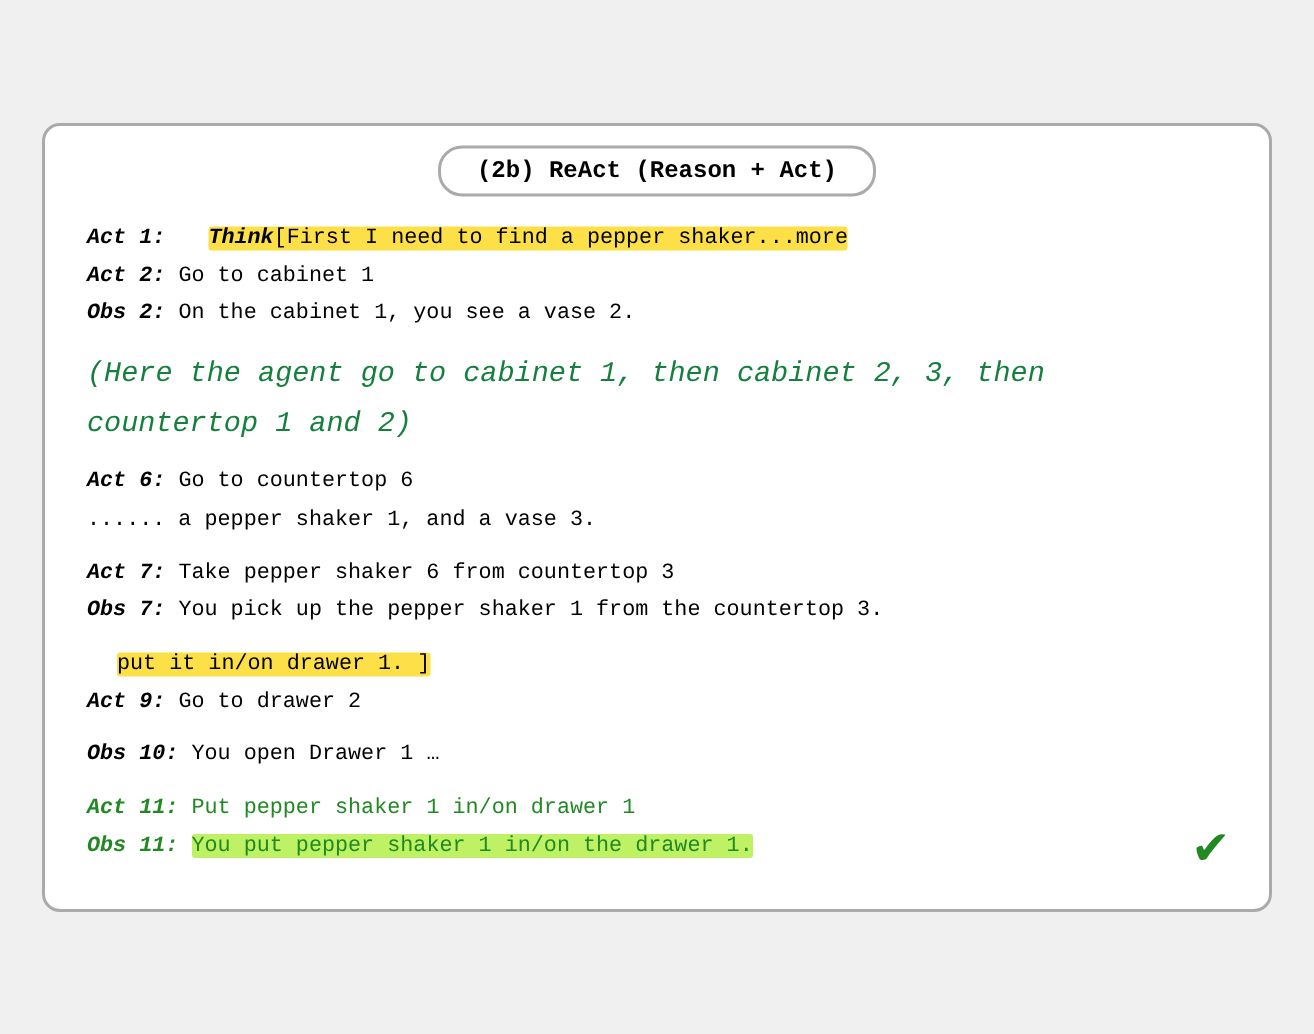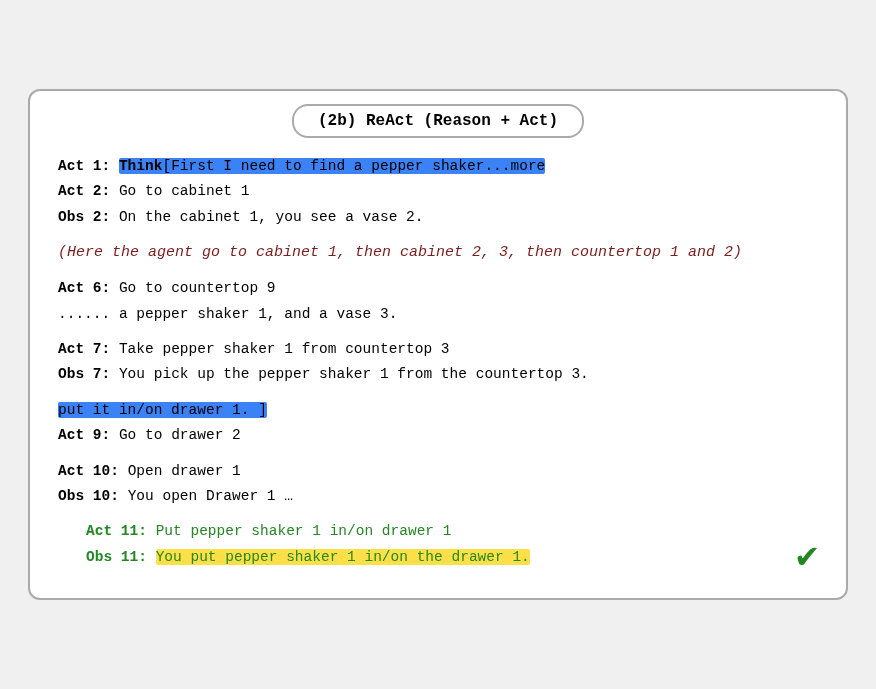--- a/index.html
+++ b/index.html
@@ -44,6 +44,7 @@
     }
     .bold {
       font-weight: bold;
+      font-style: italic;
     }
     .highlight-blue {
       background-color: #3b82f6;

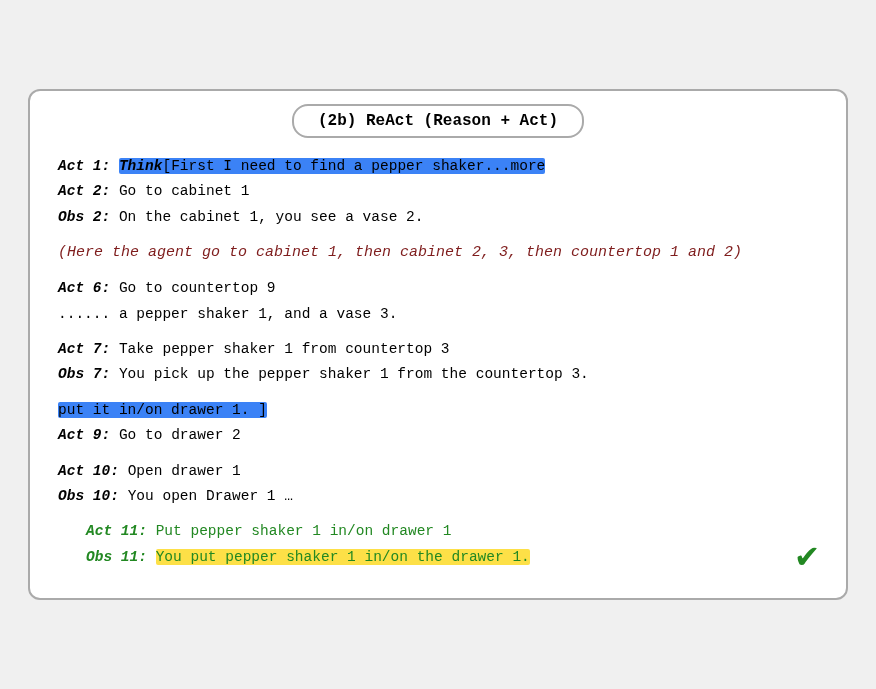--- a/index.html
+++ b/index.html
@@ -47,8 +47,9 @@
       font-style: italic;
     }
     .highlight-blue {
-      background-color: #3b82f6;
+      background-color: #fde047;
       border-radius: 2px;
+      margin-left: 20px;
     }
     .highlight-green {
       background-color: #fde047;

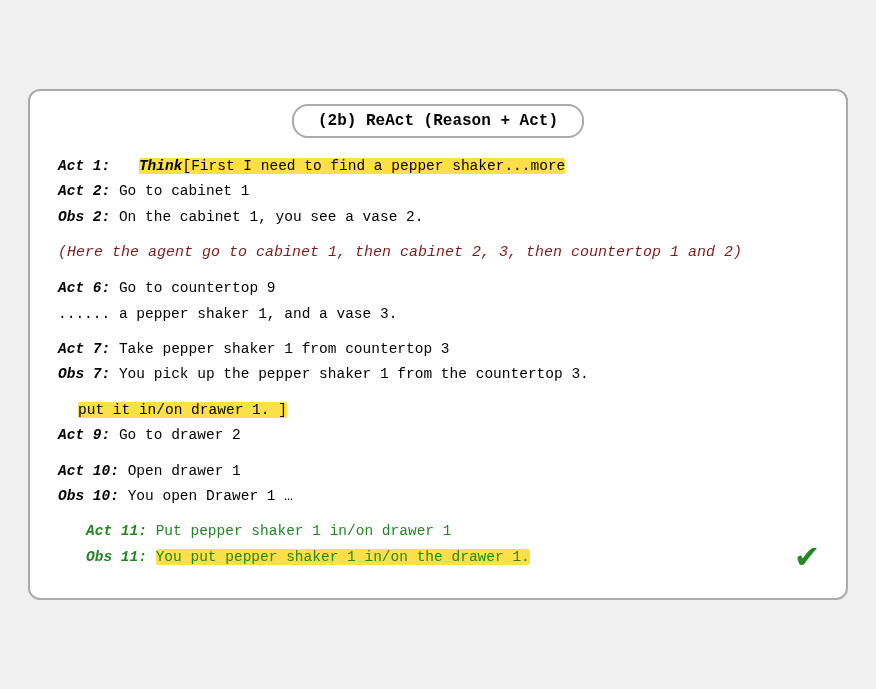--- a/index.html
+++ b/index.html
@@ -57,8 +57,8 @@
     }
     .italic-comment {
       font-style: italic;
-      color: #7f1d1d;
-      font-size: 15px;
+      color: #15803d;
+      font-size: 19px;
     }
     .act-11-green {
       color: #228822;

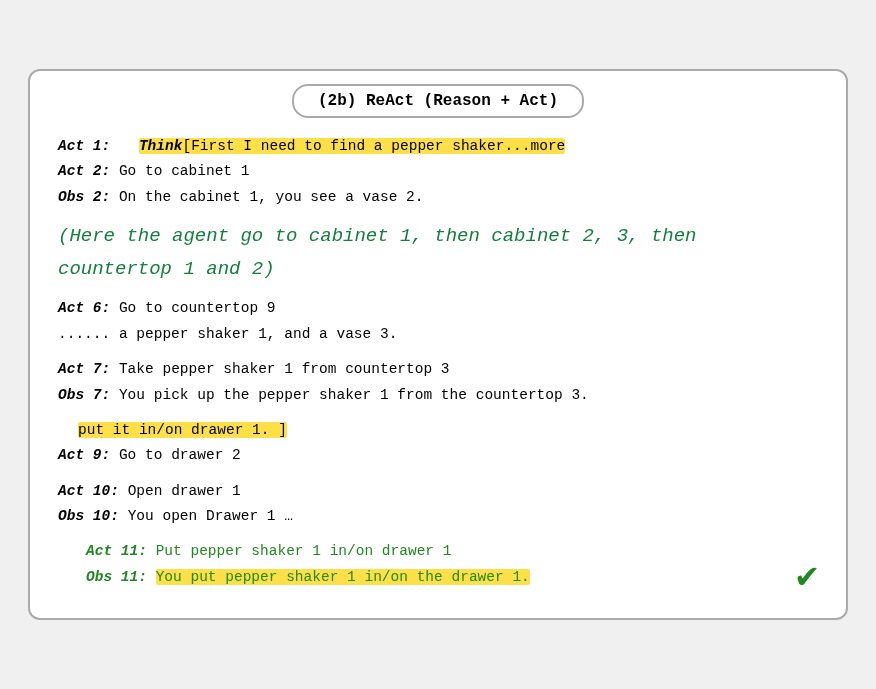--- a/index.html
+++ b/index.html
@@ -108,7 +108,7 @@
     <div class="spacer"></div>
 
     <div class="line">
-      <span class="bold">Act 6: </span><span>Go to countertop 9</span>
+      <span class="bold">Act 6: </span><span>Go to countertop 6</span>
     </div>
 
     <div class="line">

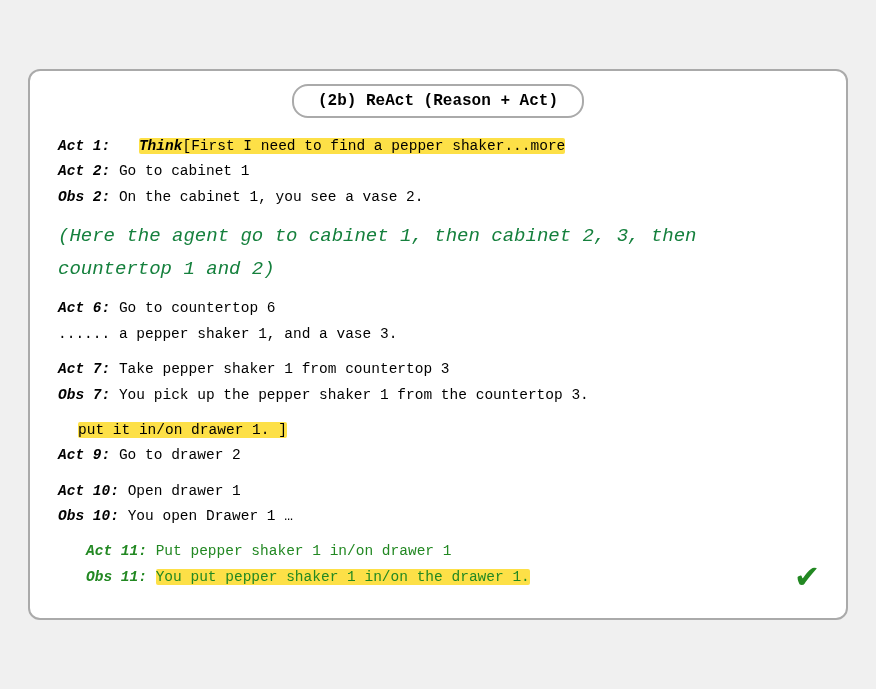--- a/index.html
+++ b/index.html
@@ -118,7 +118,7 @@
     <div class="spacer"></div>
 
     <div class="line">
-      <span class="bold">Act 7: </span><span>Take pepper shaker 1 from countertop 3</span>
+      <span class="bold">Act 7: </span><span>Take pepper shaker 6 from countertop 3</span>
     </div>
 
     <div class="line">

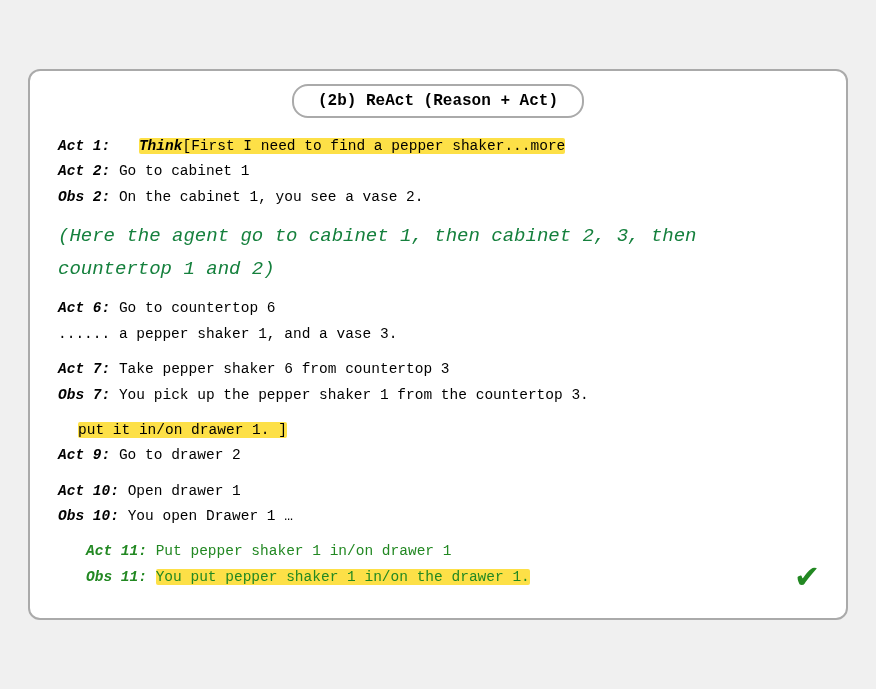--- a/index.html
+++ b/index.html
@@ -138,9 +138,6 @@
 
     <div class="spacer"></div>
 
-    <div class="line">
-      <span class="bold">Act 10: </span><span>Open drawer 1</span>
-    </div>
 
     <div class="line">
       <span class="bold">Obs 10: </span><span>You open Drawer 1 …</span>

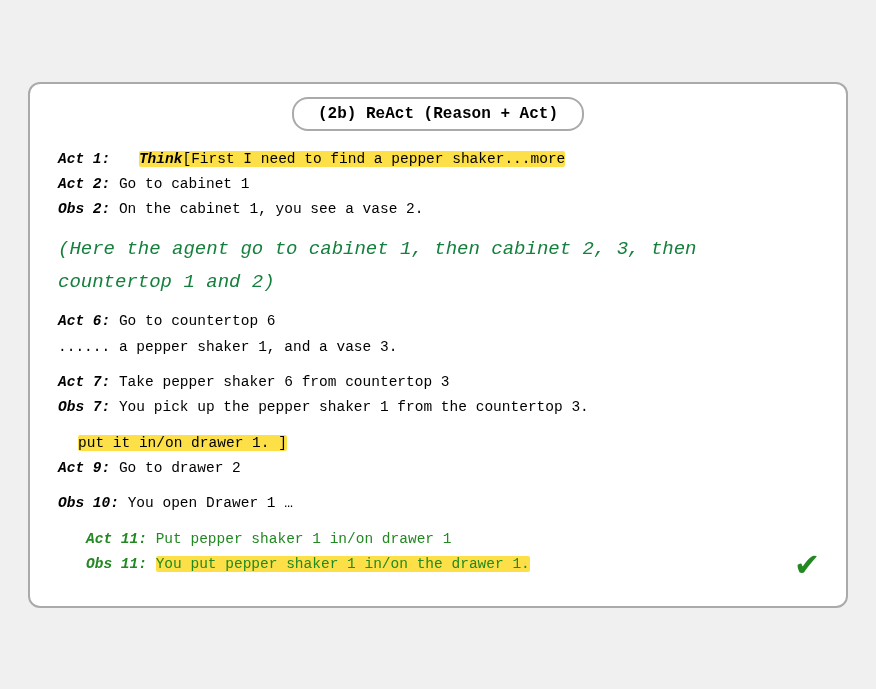--- a/index.html
+++ b/index.html
@@ -62,7 +62,6 @@
     }
     .act-11-green {
       color: #228822;
-      margin-left: 28px;
     }
     .spacer {
       height: 10px;

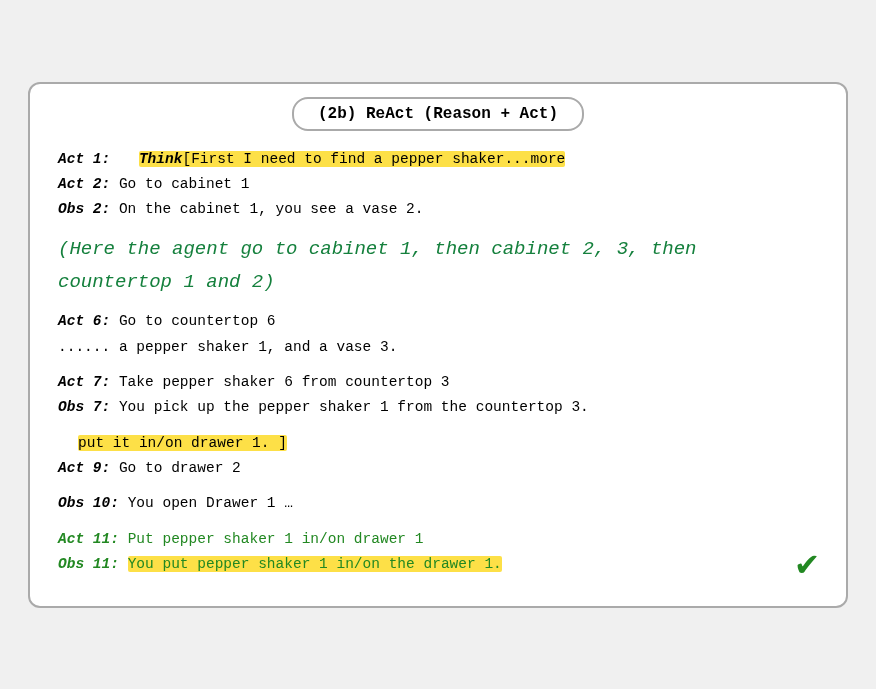--- a/index.html
+++ b/index.html
@@ -52,7 +52,7 @@
       margin-left: 20px;
     }
     .highlight-green {
-      background-color: #fde047;
+      background-color: #bef264;
       border-radius: 2px;
     }
     .italic-comment {

